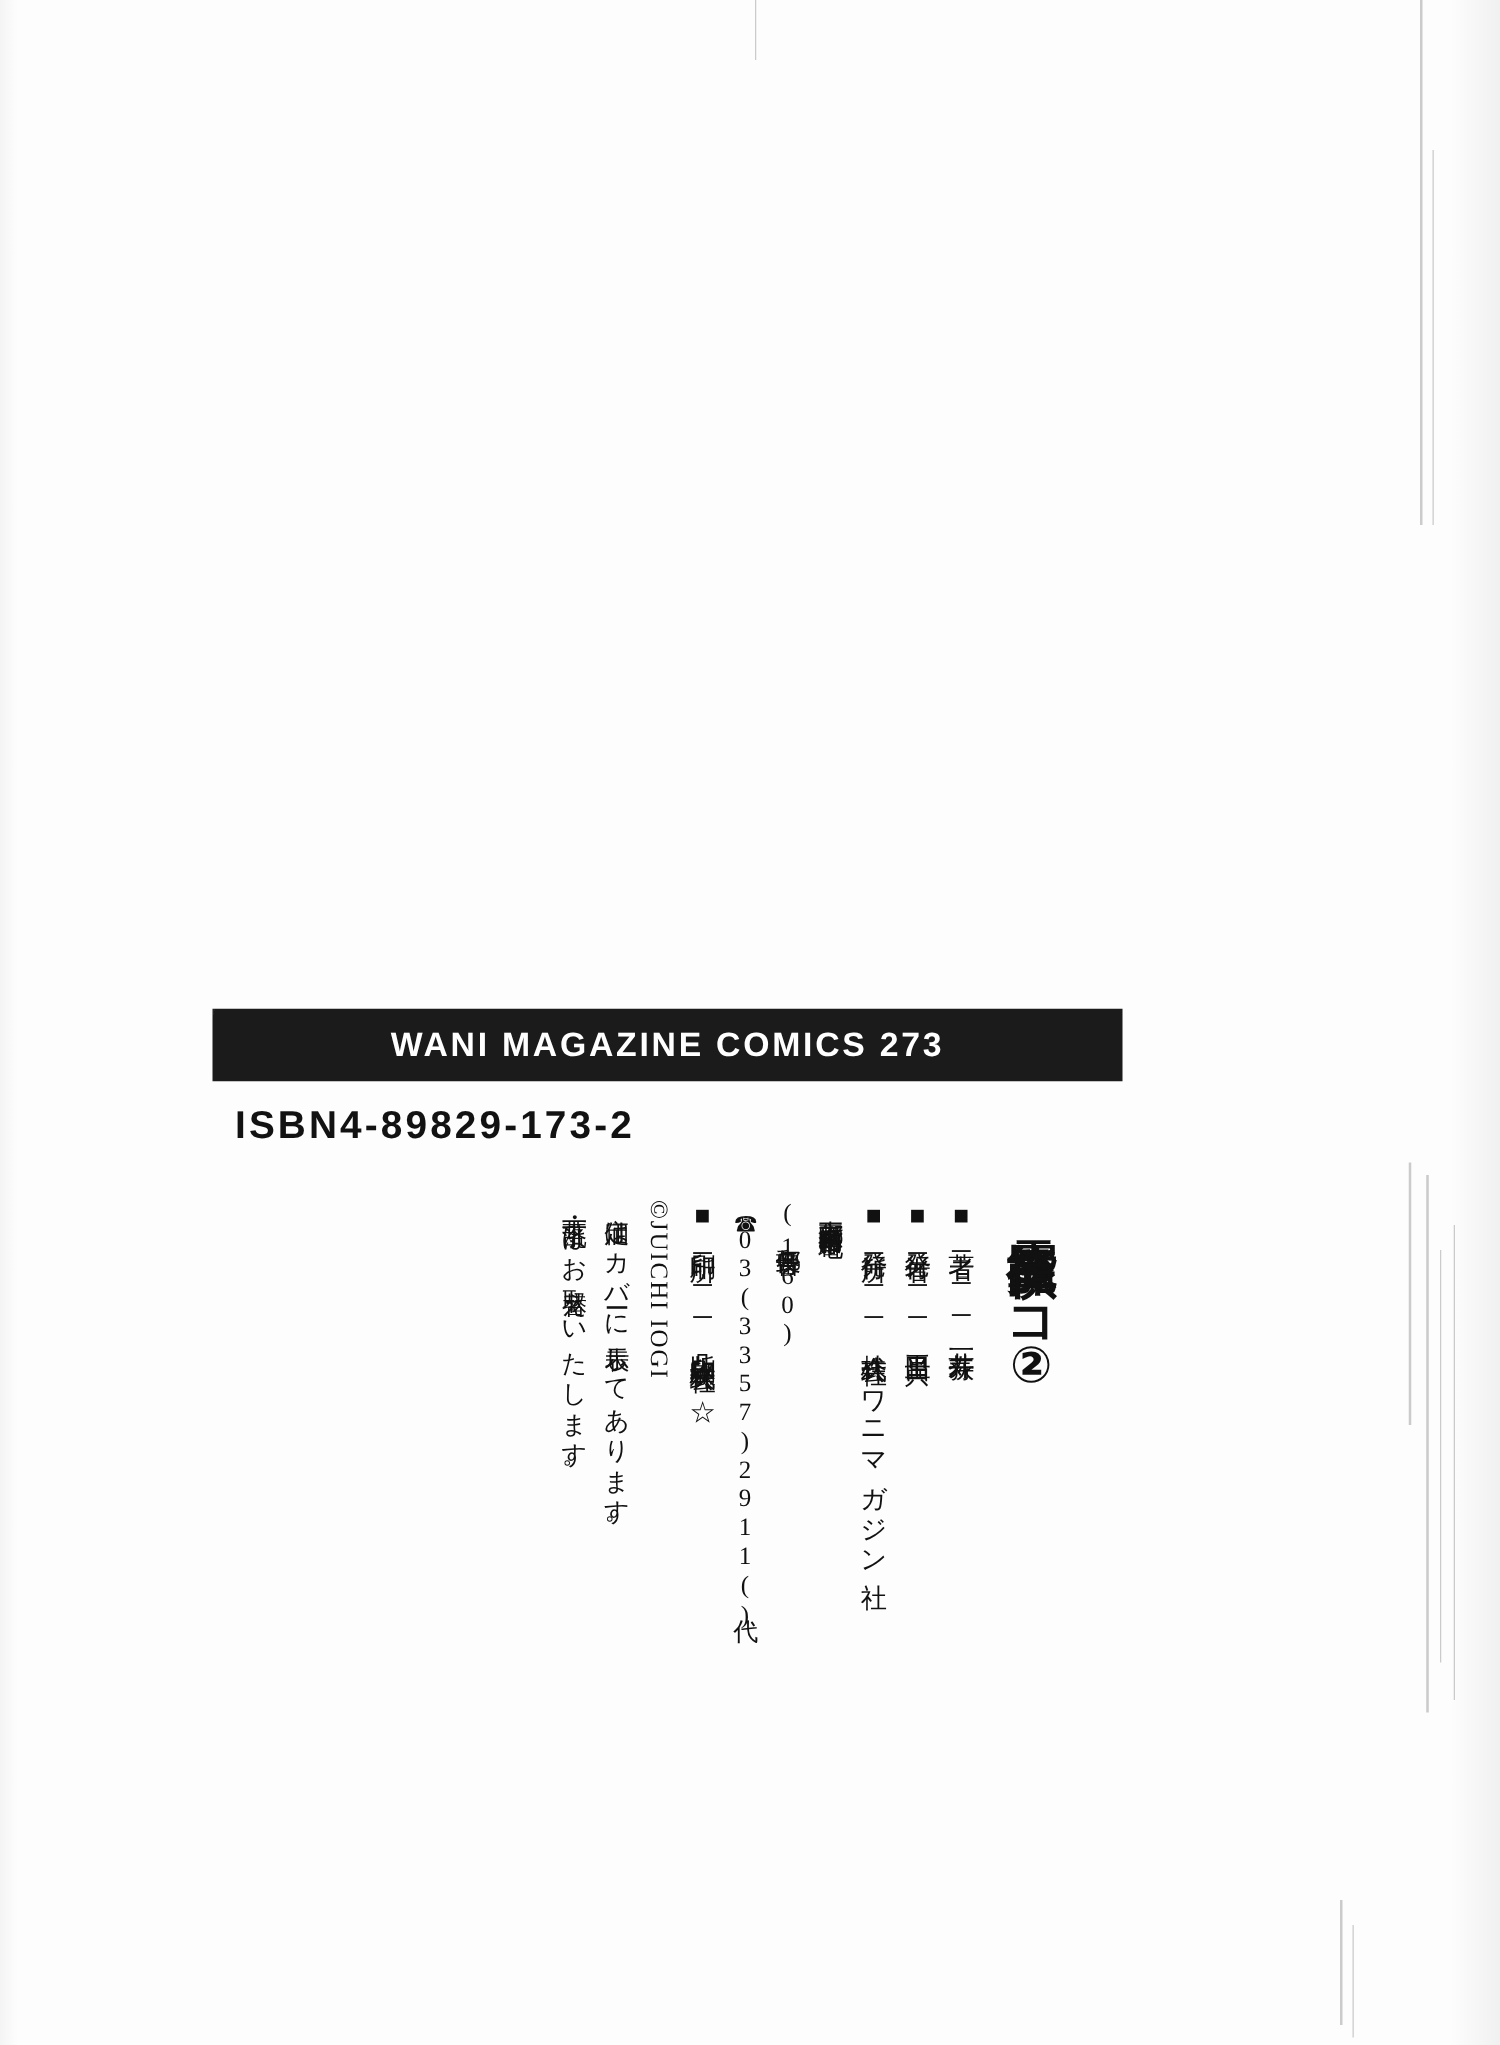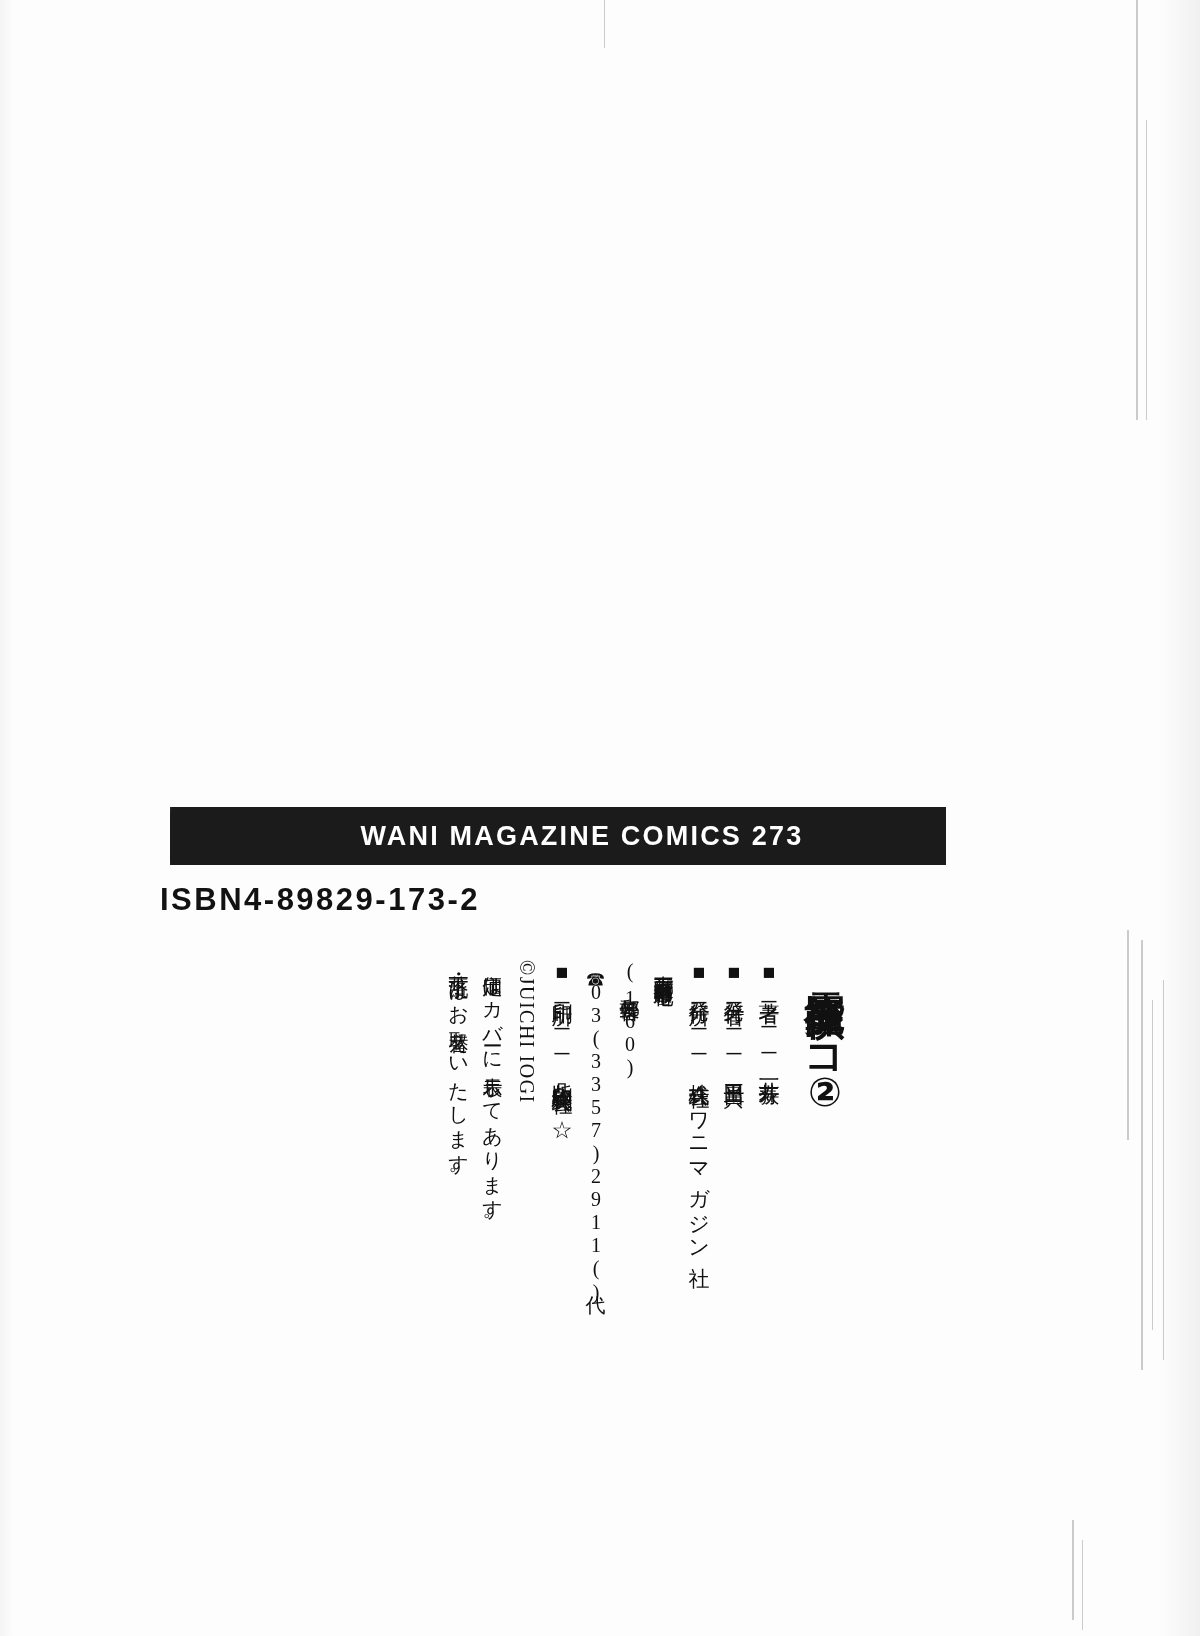--- a/index.html
+++ b/index.html
@@ -53,7 +53,6 @@
     display: flex;
     align-items: center;
     justify-content: center;
-    padding-left: 48px;
   }
   #banner-text {
     color: #ffffff;

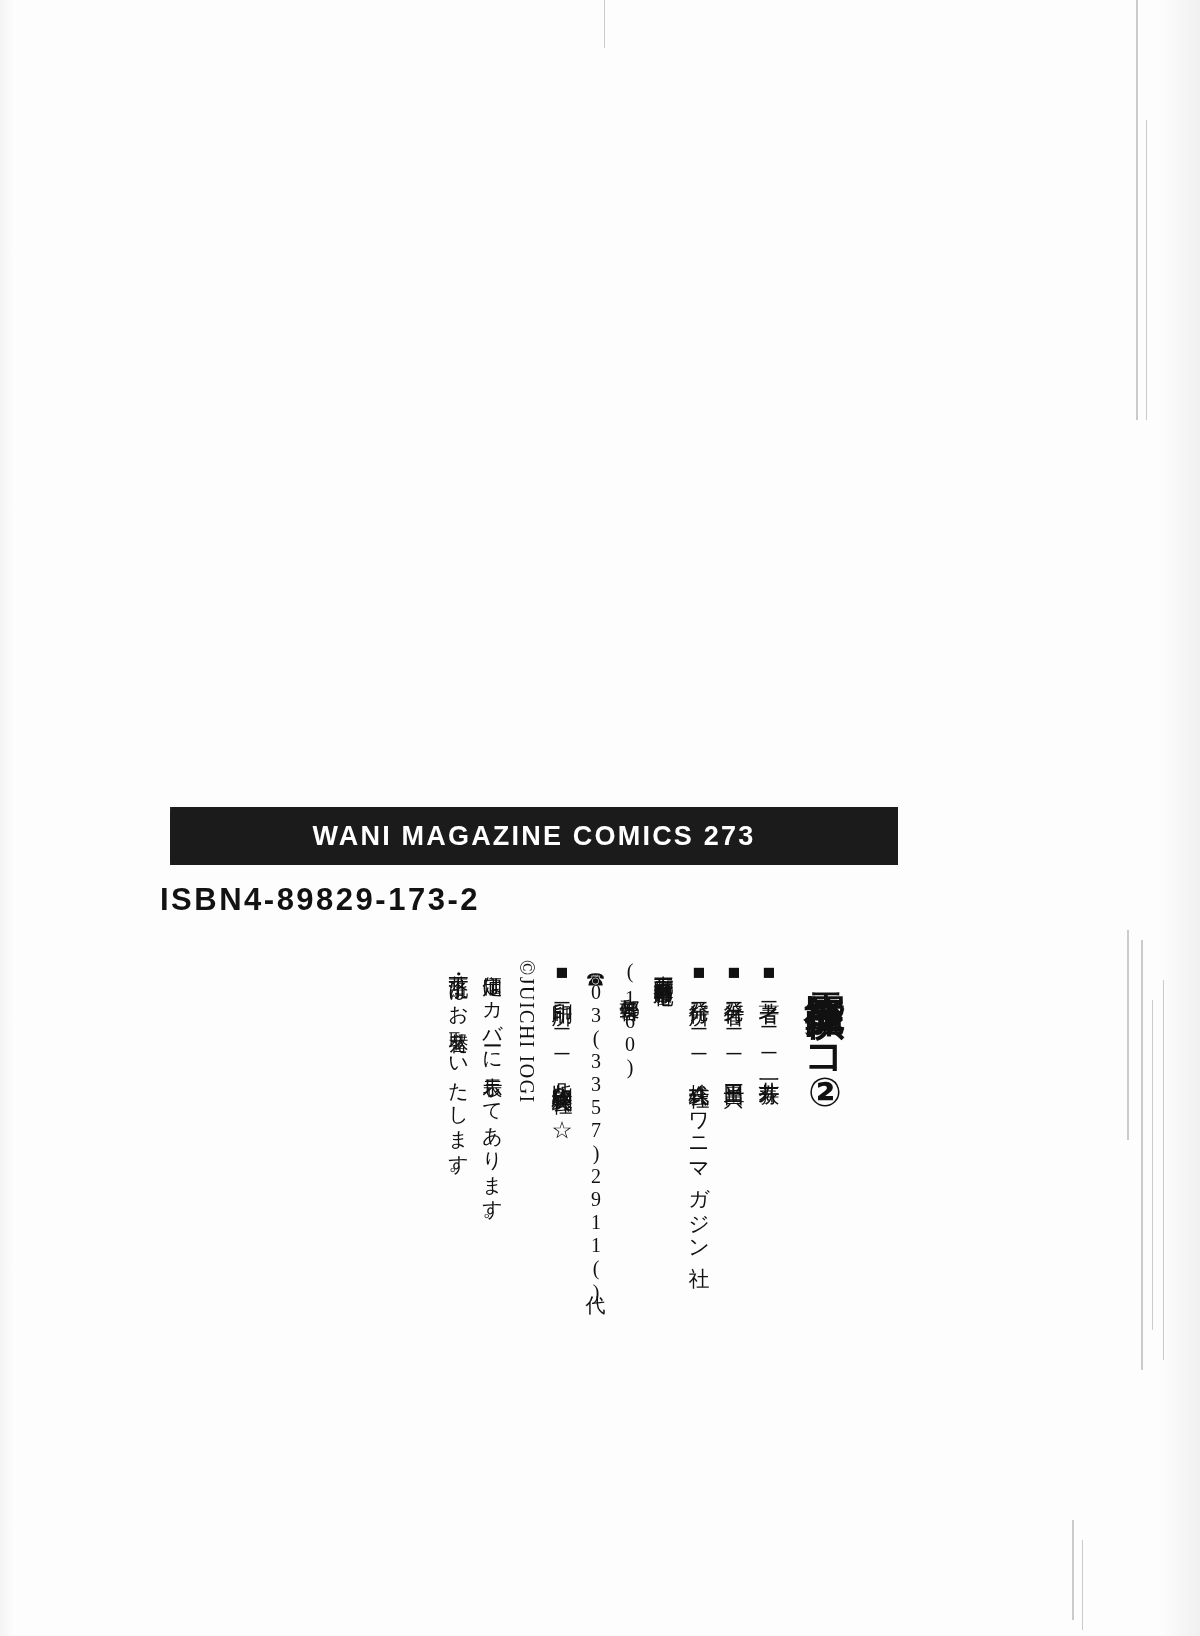--- a/index.html
+++ b/index.html
@@ -64,7 +64,7 @@
 
   #isbn {
     position: absolute;
-    left: 160px;
+    left: 188px;
     top: 882px;
     font-size: 31px;
     letter-spacing: 2.5px;

